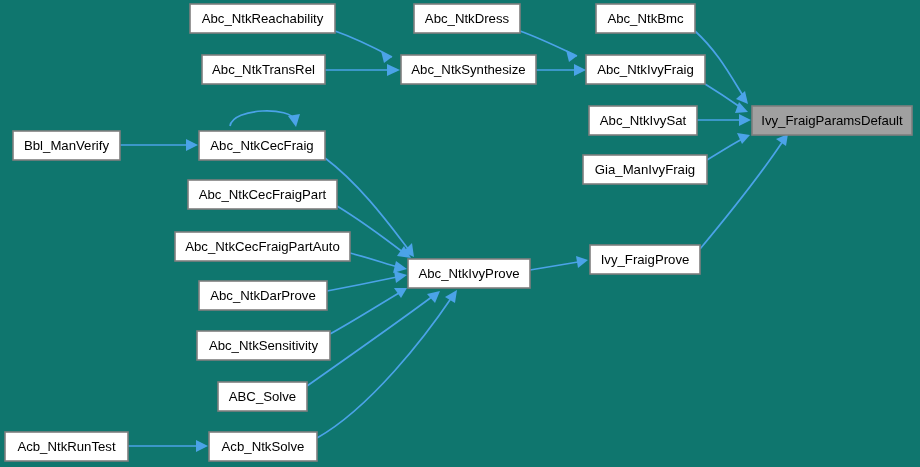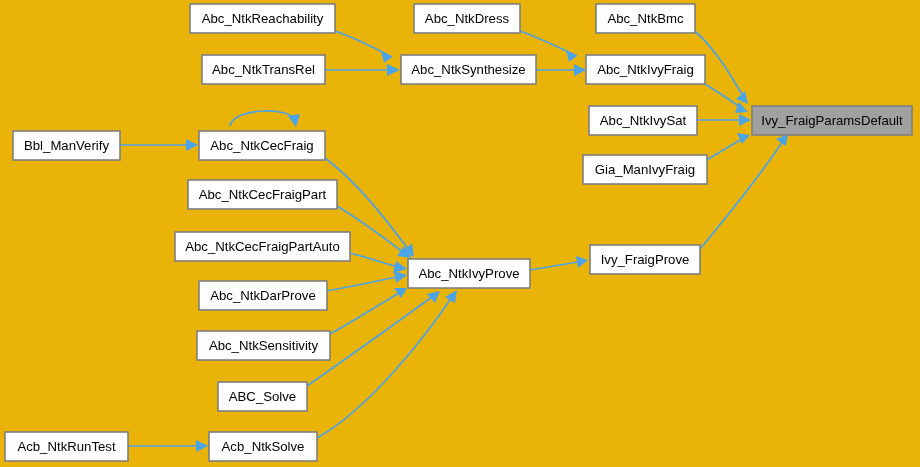--- a/index.html
+++ b/index.html
@@ -11,7 +11,7 @@
     position: relative;
     width: 920px;
     height: 467px;
-    background: #eab308;
+    background: #0f766e;
     overflow: hidden;
     font-family: "Liberation Sans", sans-serif;
   }

